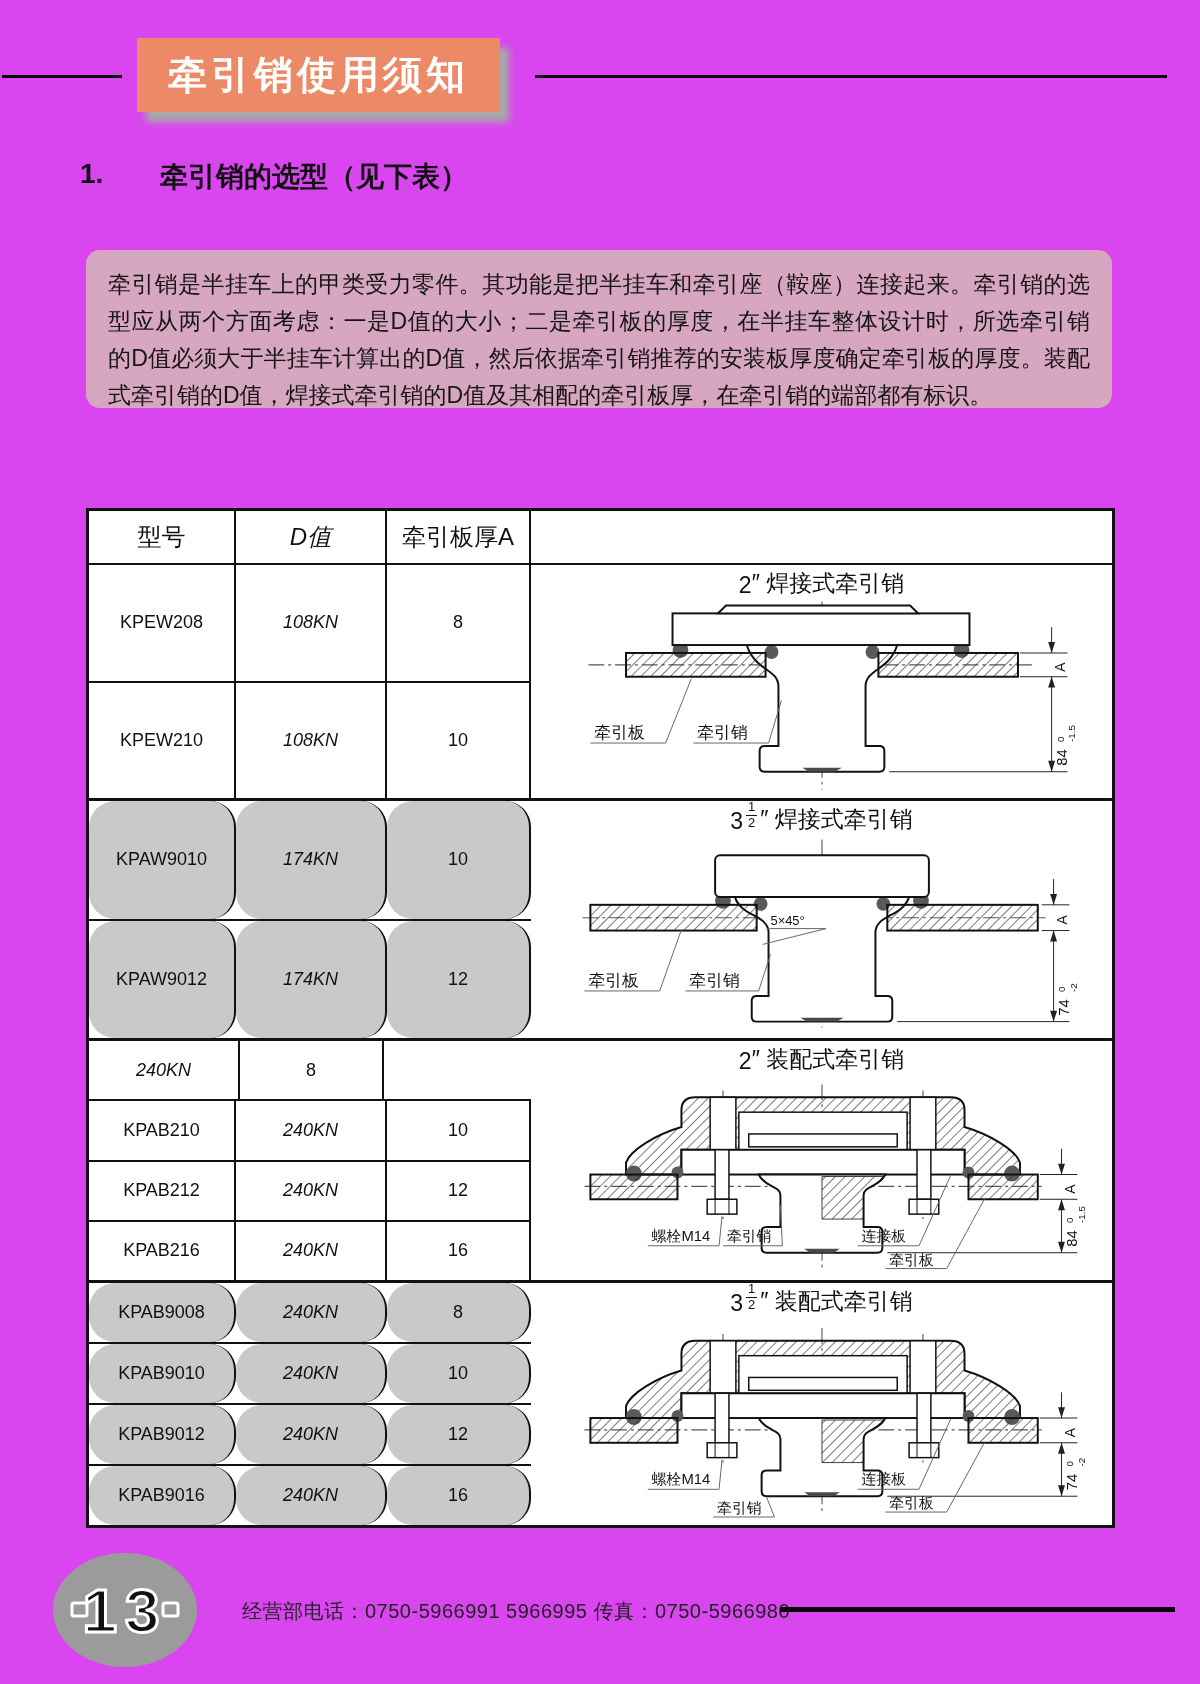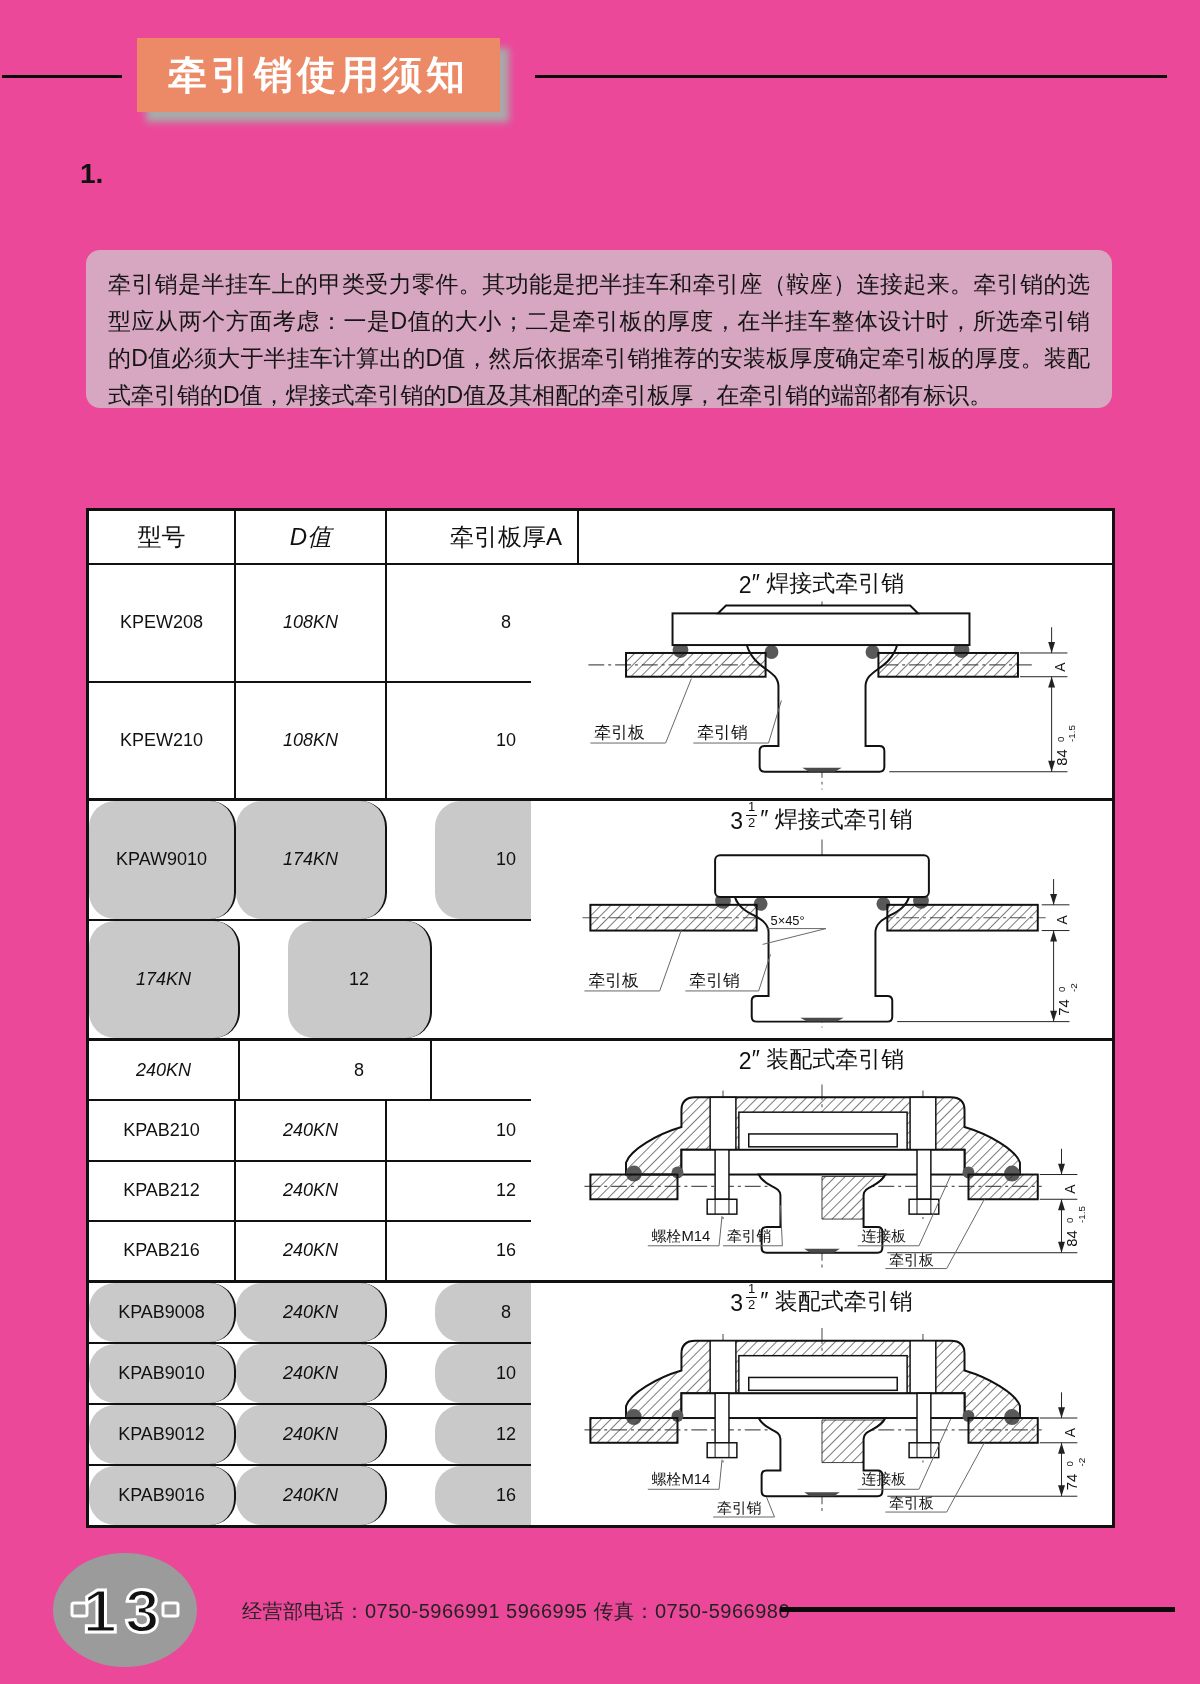--- a/index.html
+++ b/index.html
@@ -3,7 +3,7 @@
 <meta charset="utf-8">
 <style>
   html,body{margin:0;padding:0;background:#e8e8e8;}
-  .page{position:relative;width:1200px;height:1684px;background:#ec4899;overflow:hidden;
+  .page{position:relative;width:1200px;height:1684px;background:#d946ef;overflow:hidden;
         font-family:"Liberation Sans","DejaVu Sans",sans-serif;color:#111;}
   
   .rule{position:absolute;background:#0a0a0a;}

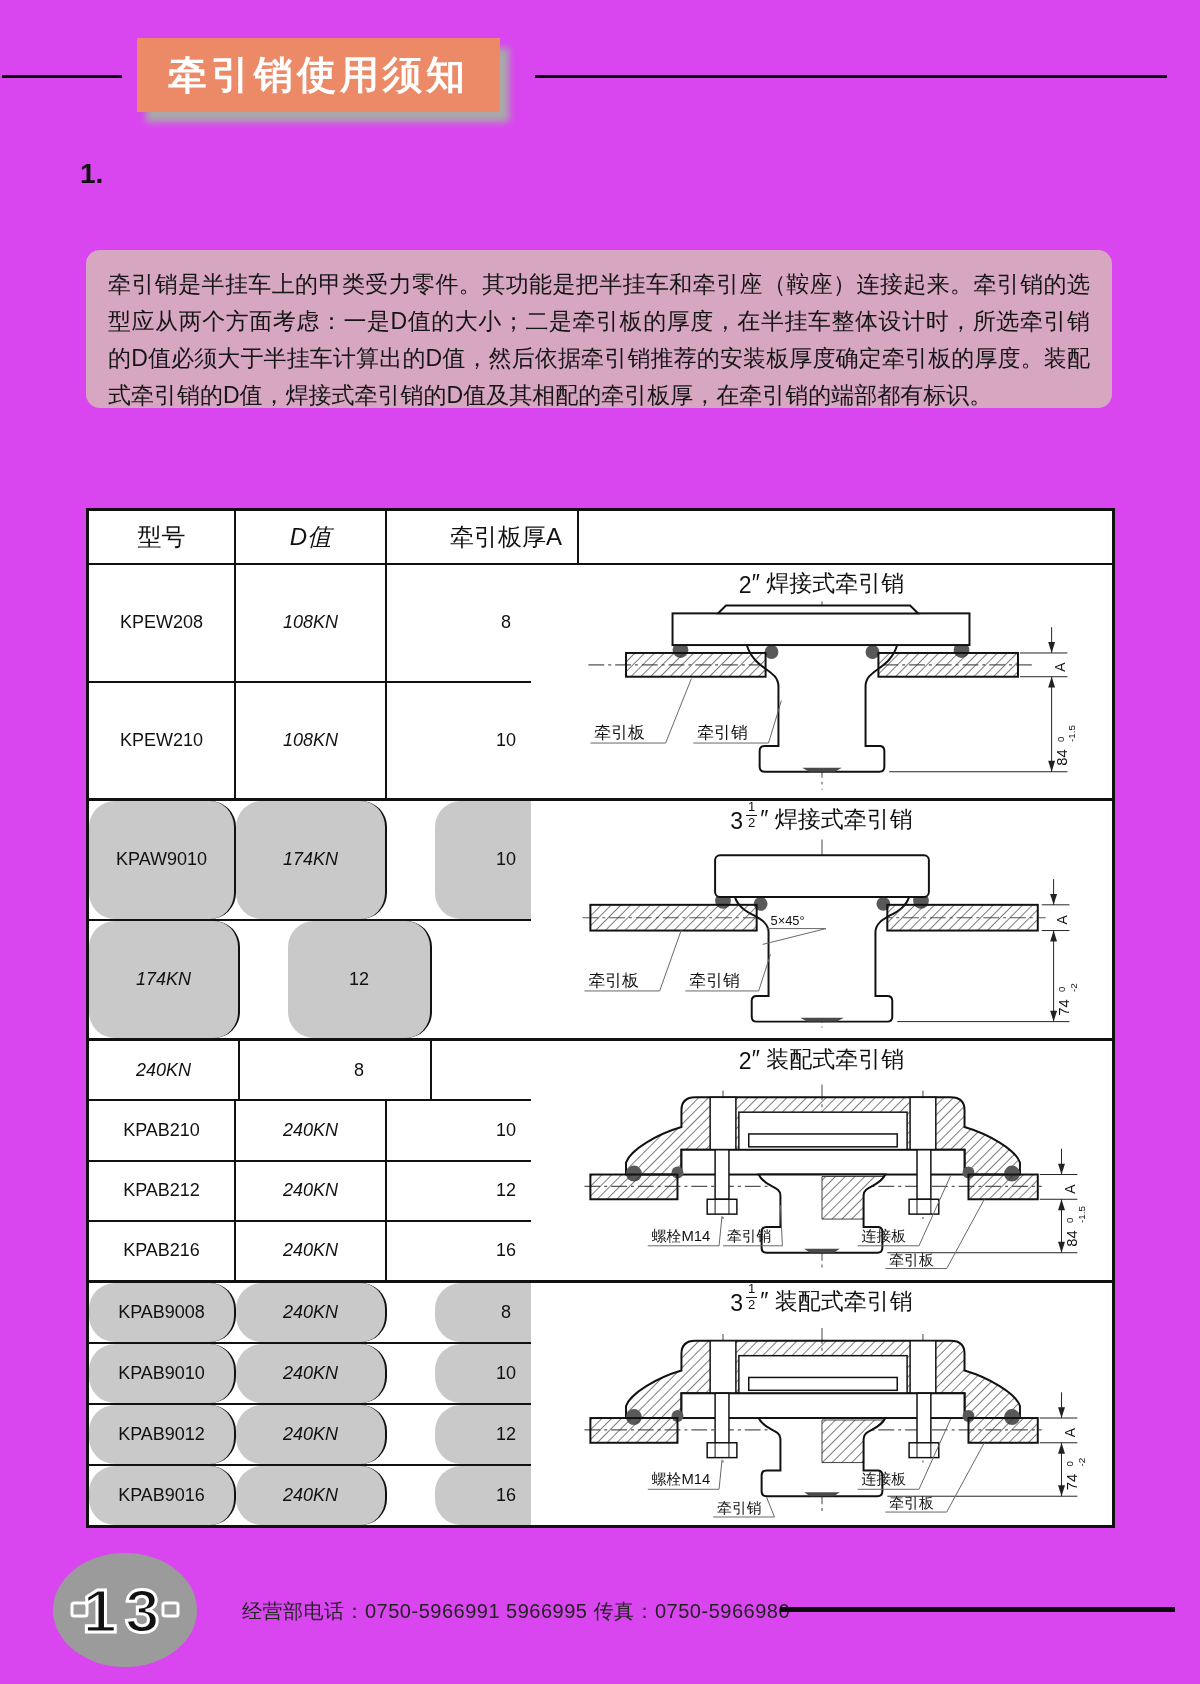--- a/index.html
+++ b/index.html
@@ -65,6 +65,7 @@
 
   <div class="section">
     <span class="num">1.</span>
+    <span>牵引销的选型（见下表）</span>
   </div>
 
   <div class="intro">

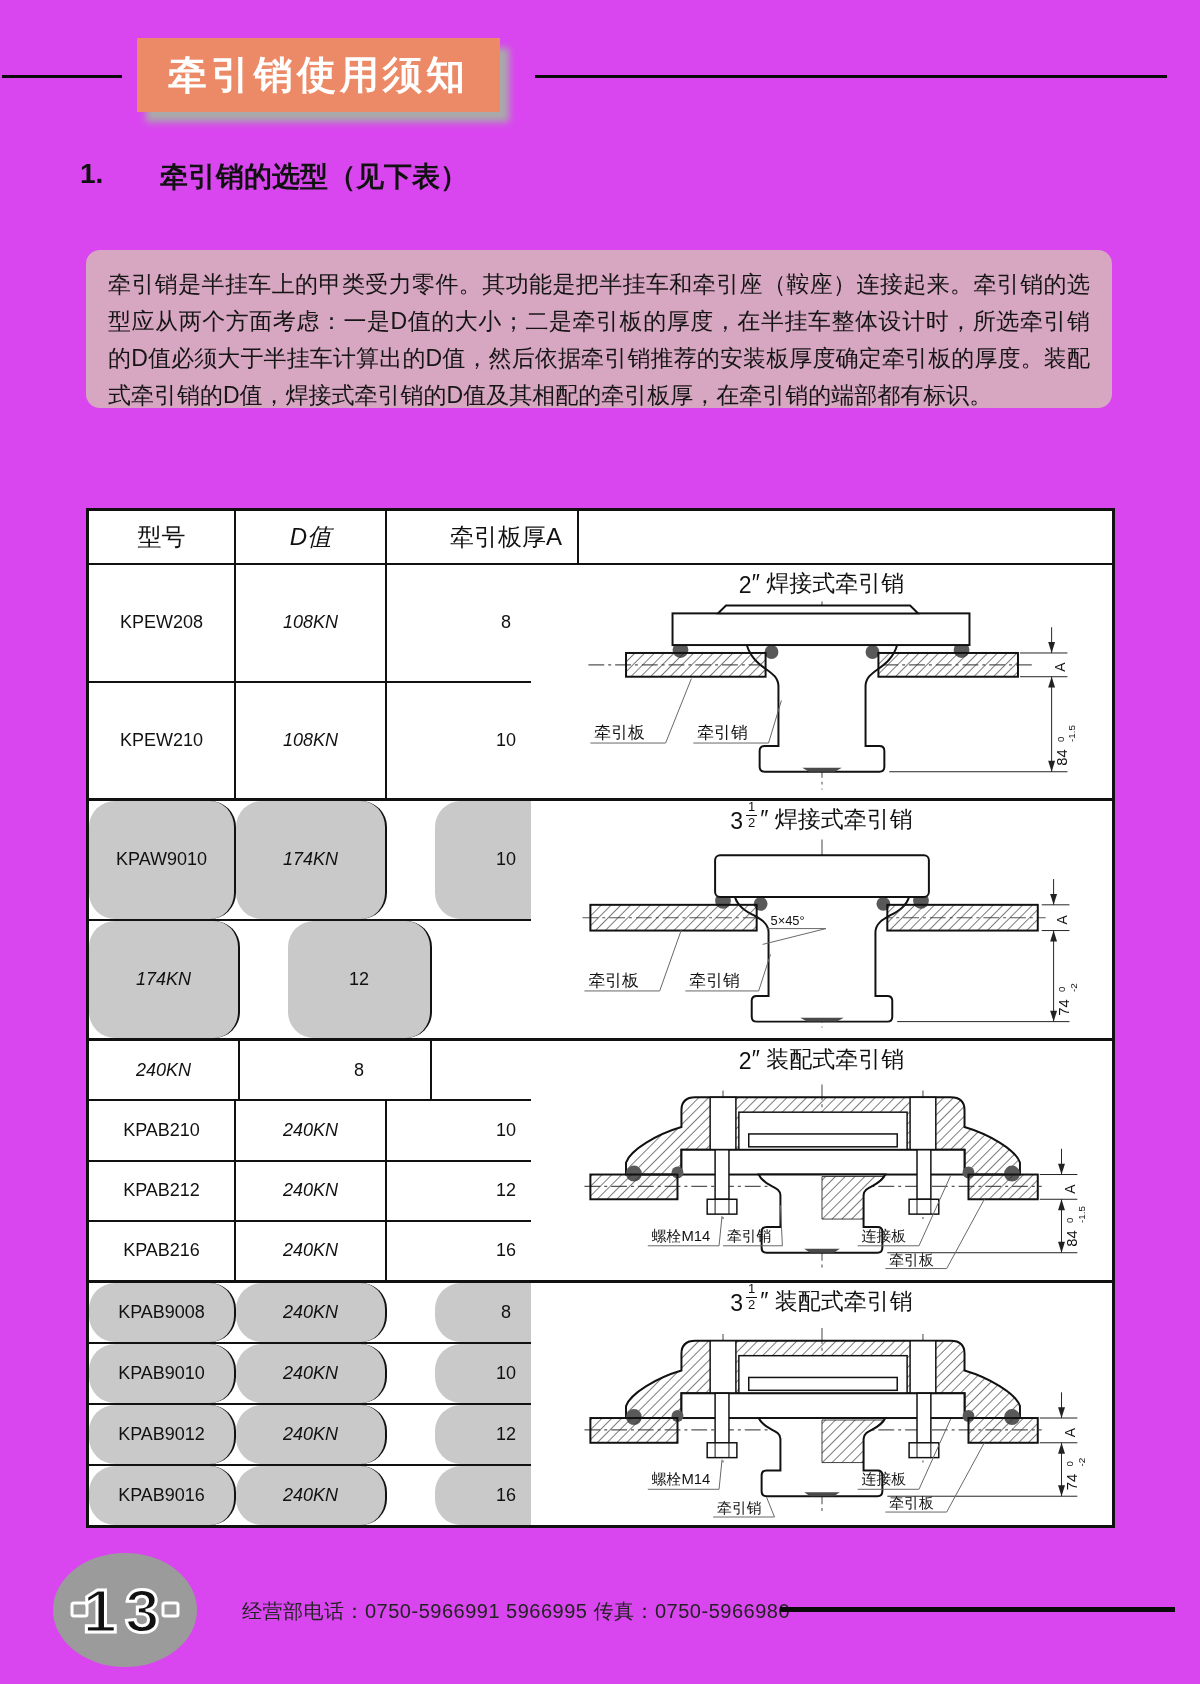--- a/index.html
+++ b/index.html
@@ -25,7 +25,7 @@
   .thead{height:54px;flex:0 0 54px;border-bottom:2px solid #111;display:flex;box-sizing:border-box;}
   .hc{display:flex;align-items:center;justify-content:center;font-size:24px;box-sizing:border-box;
       border-right:2px solid #111;}
-  .c1{width:147px;flex:0 0 147px;} .c2{width:151px;flex:0 0 151px;font-style:italic;} .c3{width:144px;flex:0 0 144px;margin-left:48px;}
+  .c1{width:147px;flex:0 0 147px;} .c2{width:151px;flex:0 0 151px;font-style:italic;} .c3{width:144px;flex:0 0 144px;}
   .c4{flex:1;border-right:none;}
   .tgroup{display:flex;border-bottom:3px solid #111;box-sizing:border-box;}
   .tgroup:last-child{border-bottom:none;}

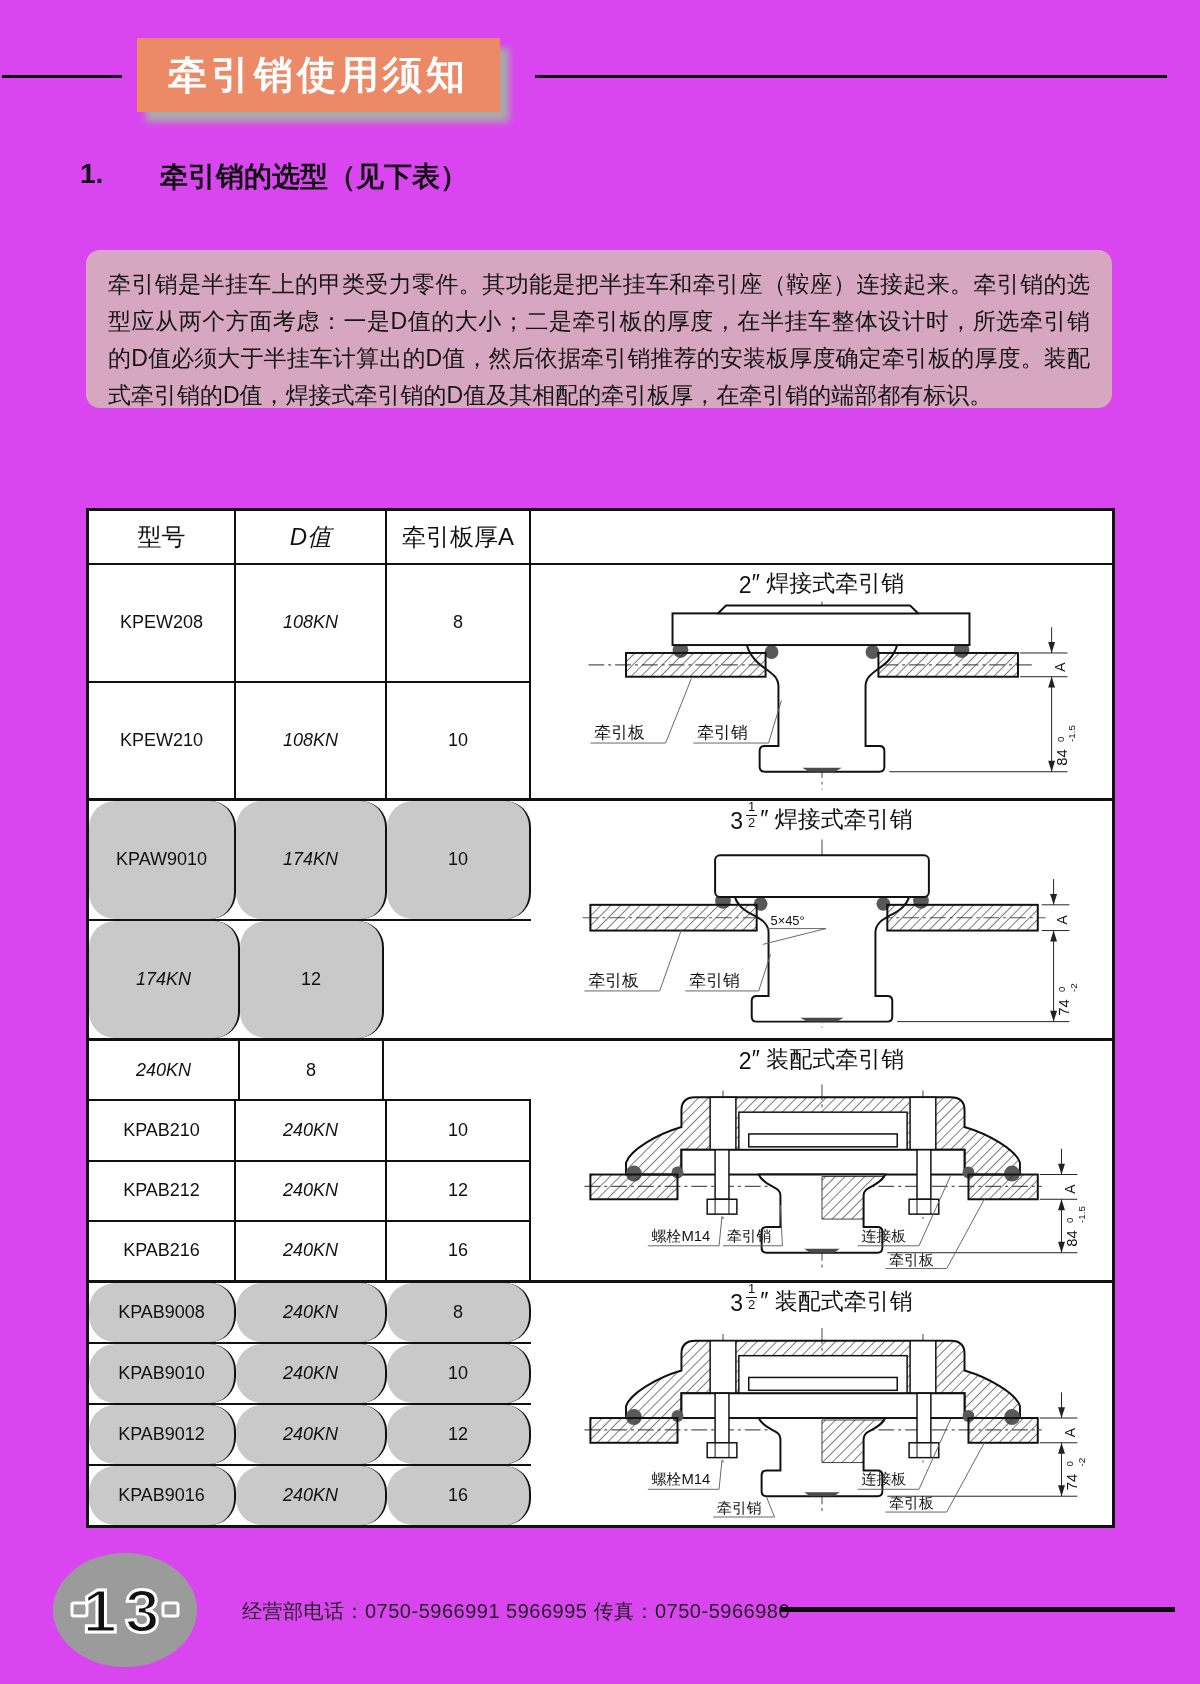--- a/index.html
+++ b/index.html
@@ -150,6 +150,7 @@
           <div class="tc c3">10</div>
         </div>
         <div class="trow">
+          <div class="tc c1">KPAW9012</div>
           <div class="tc c2">174KN</div>
           <div class="tc c3">12</div>
         </div>

